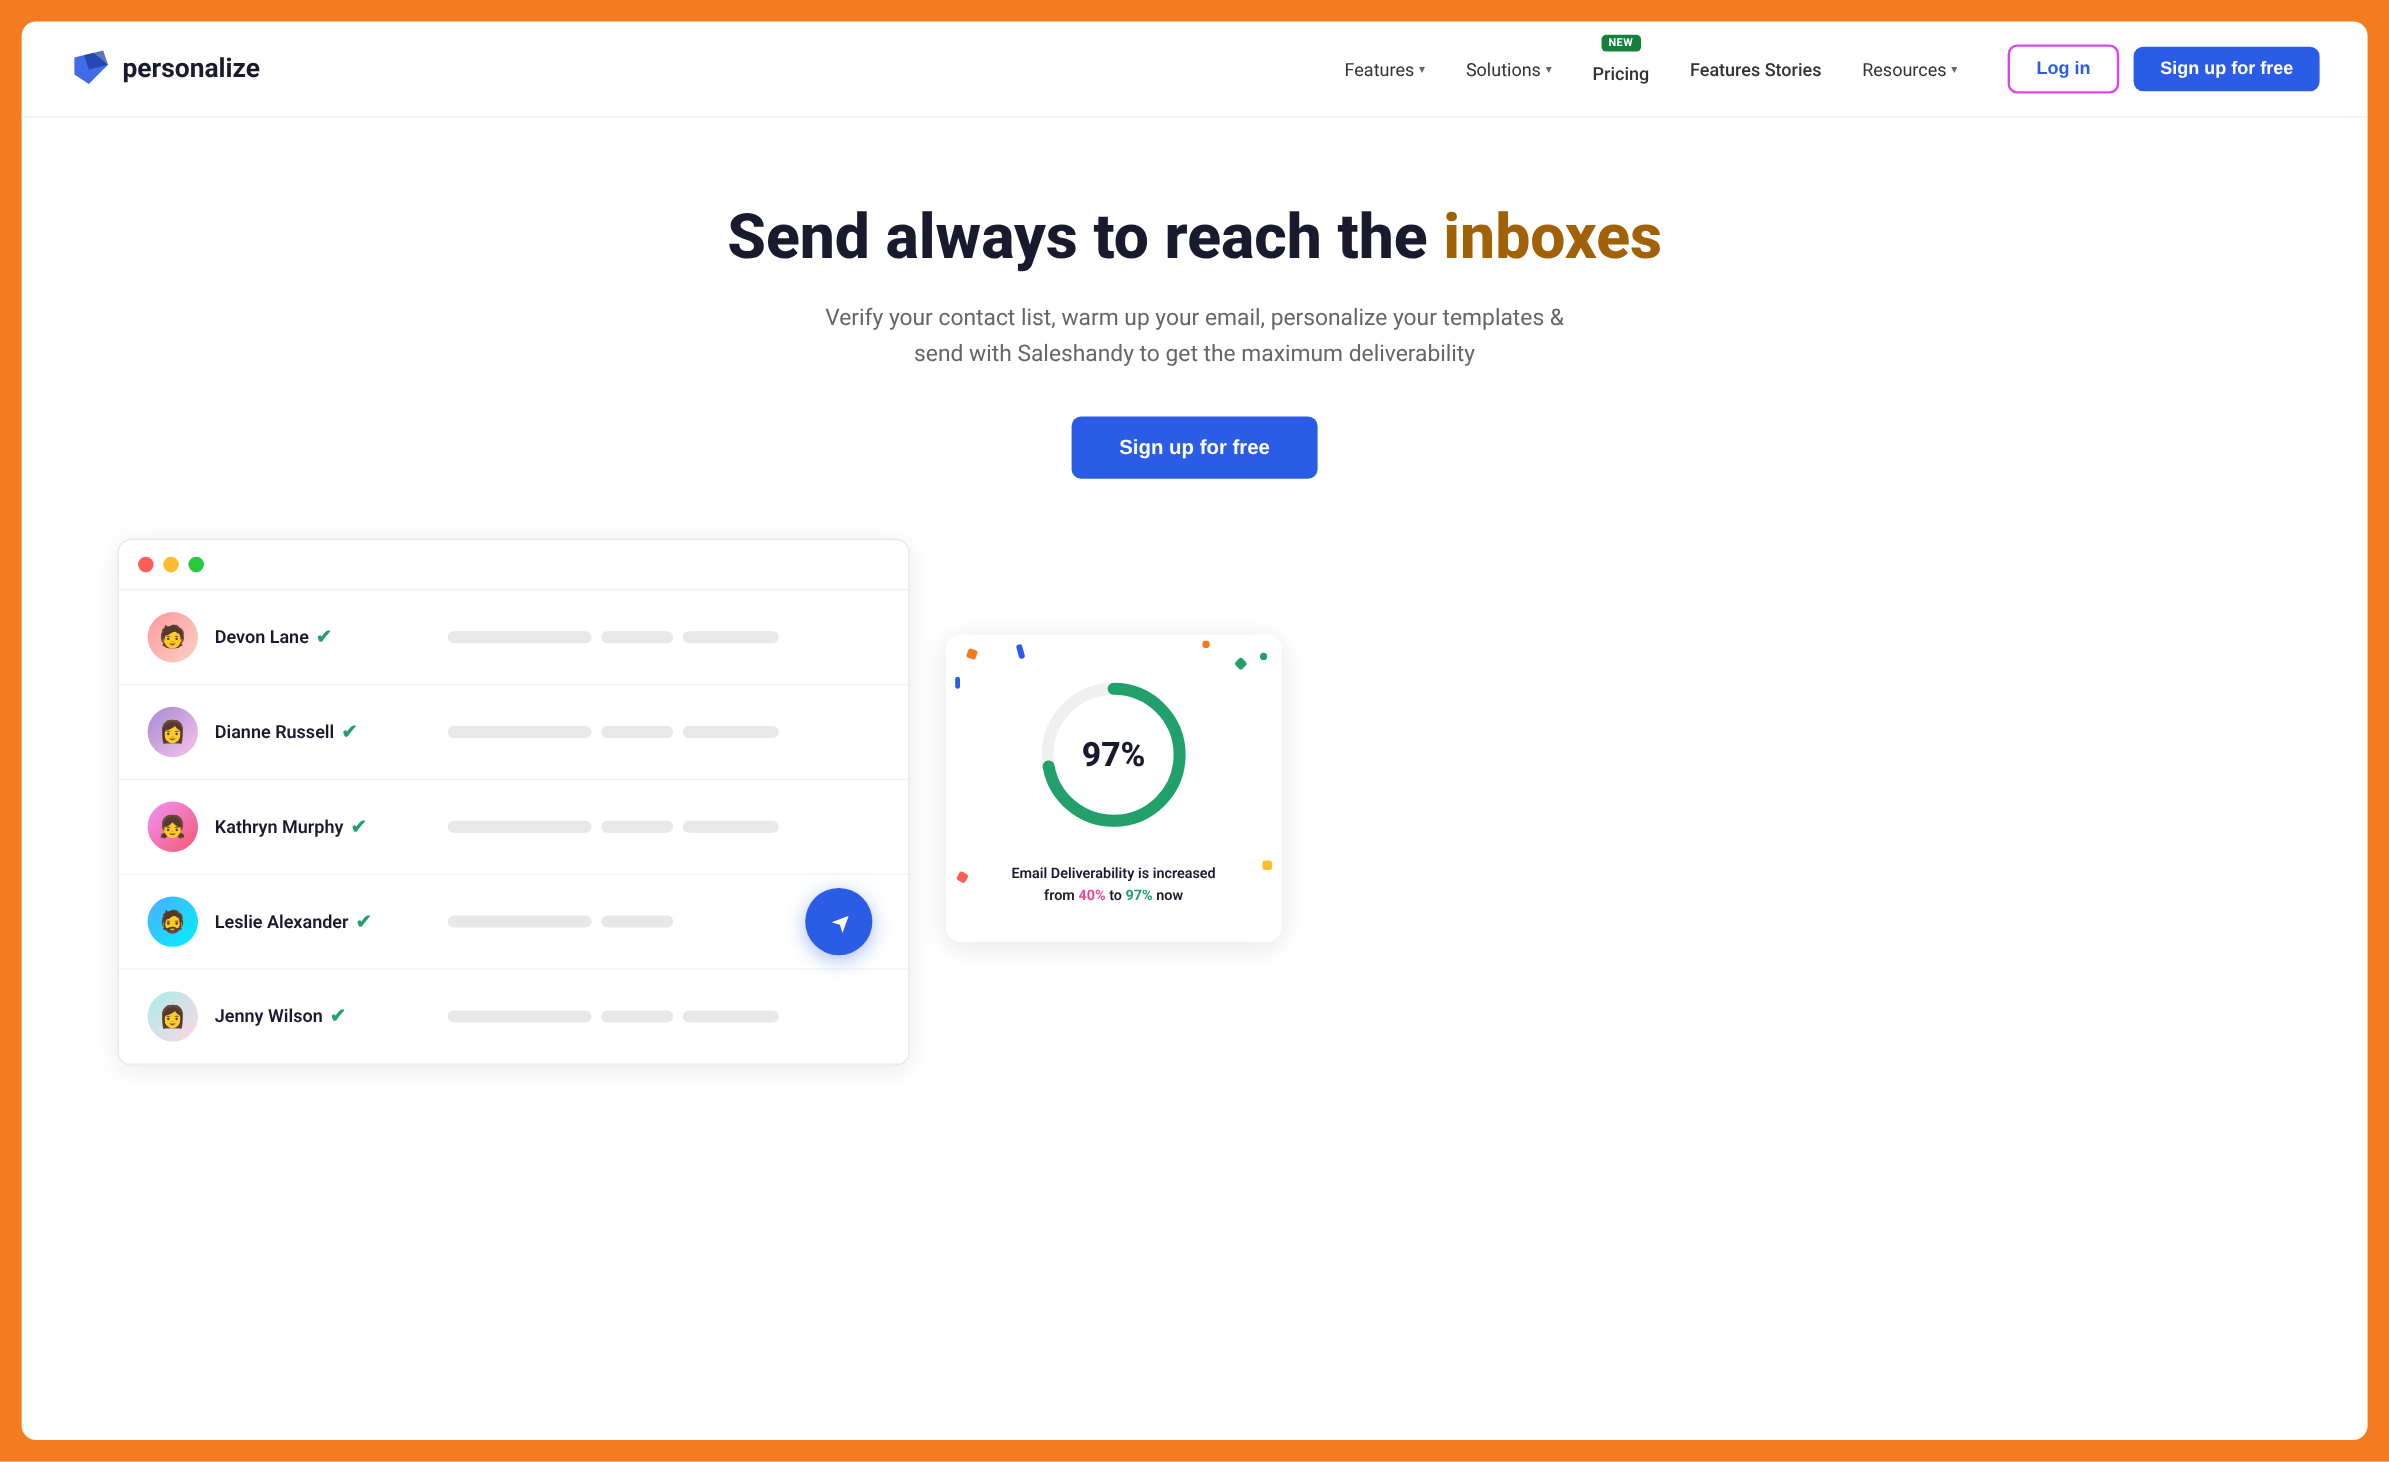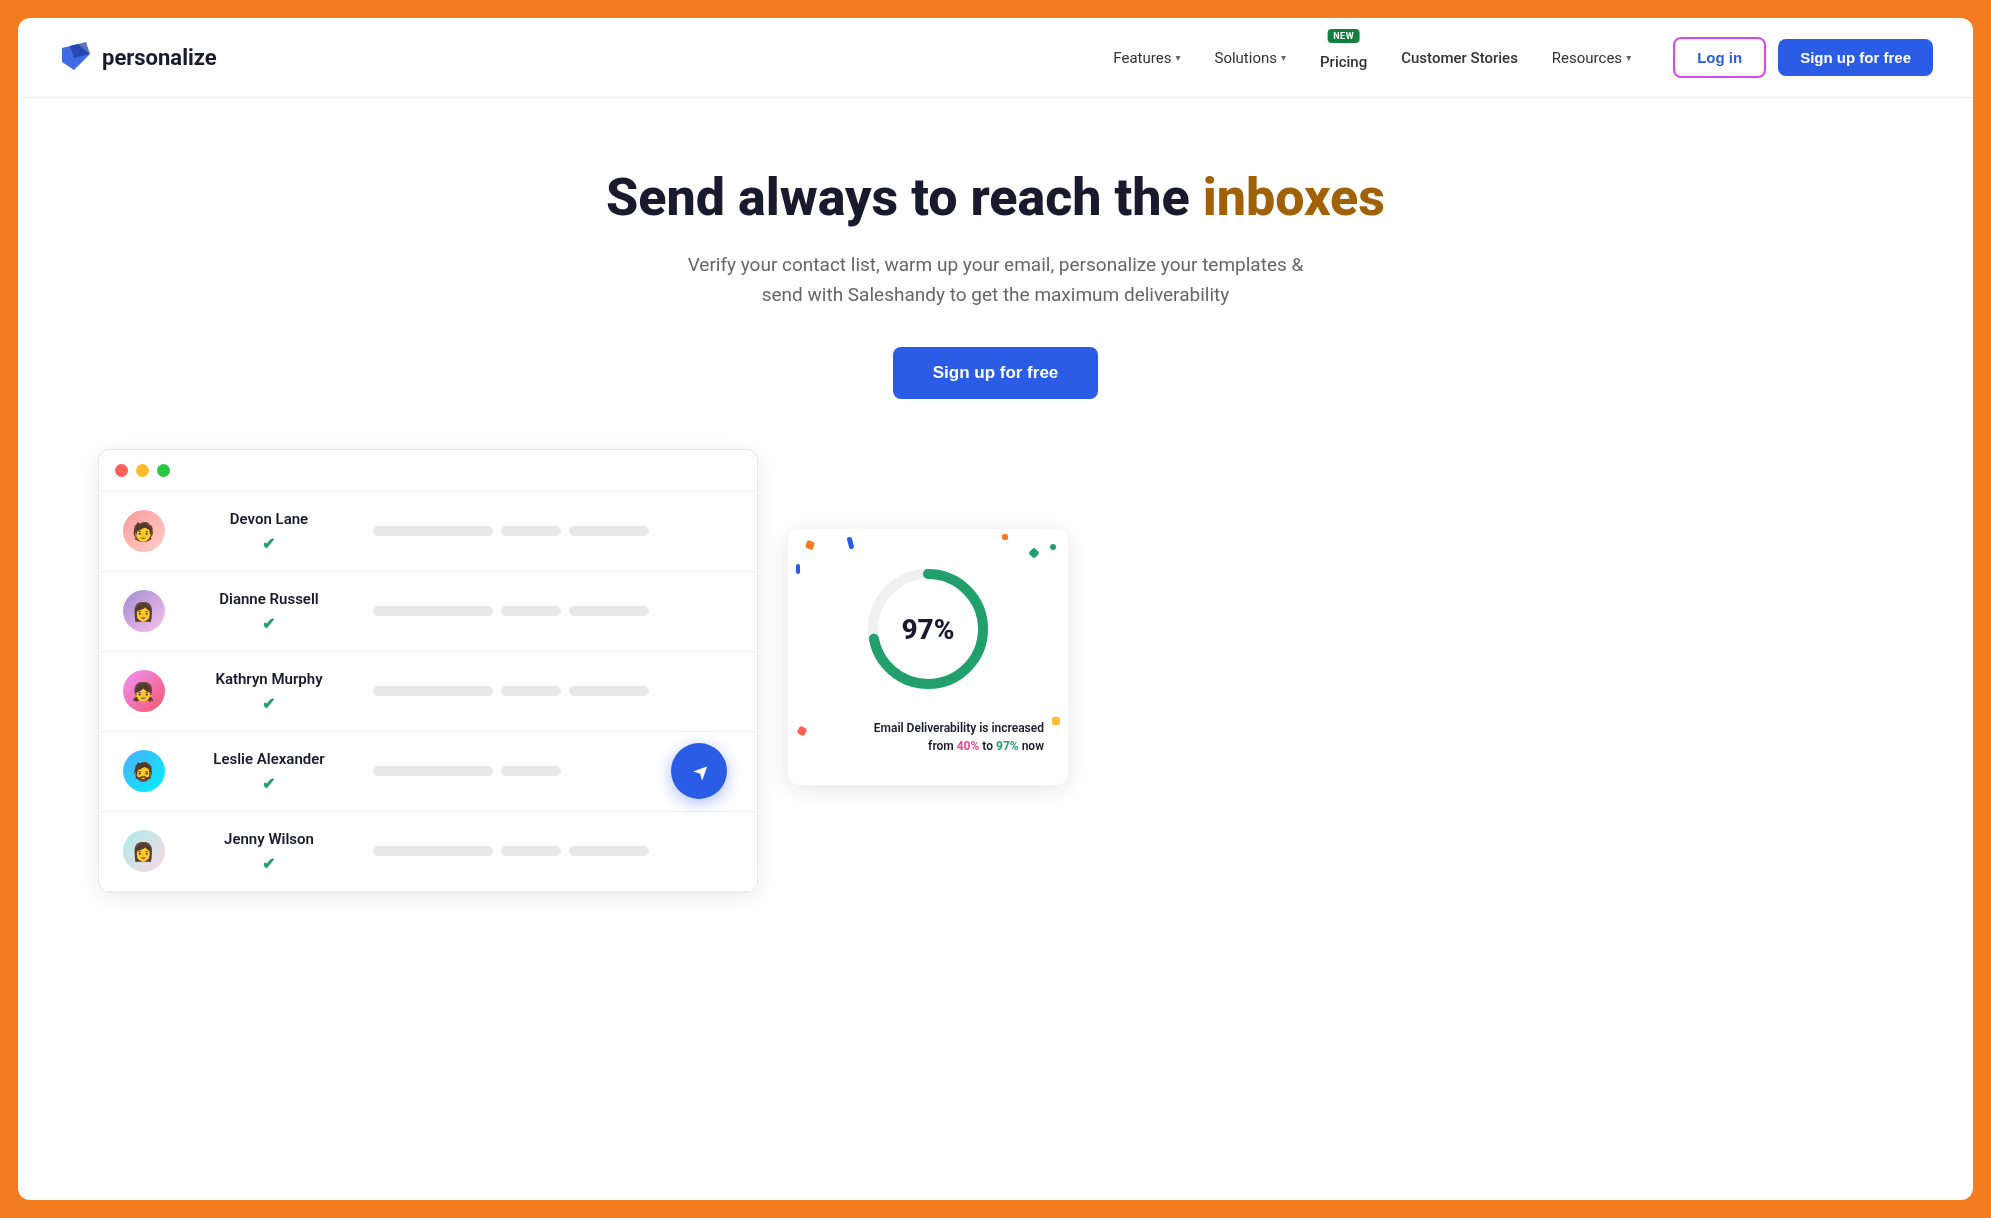--- a/index.html
+++ b/index.html
@@ -335,7 +335,7 @@
       </div>
 
       <div class="nav-item customer-stories">
-        <span>Customer Stories</span>
+        <span>Features Stories</span>
       </div>
 
       <div class="nav-item">

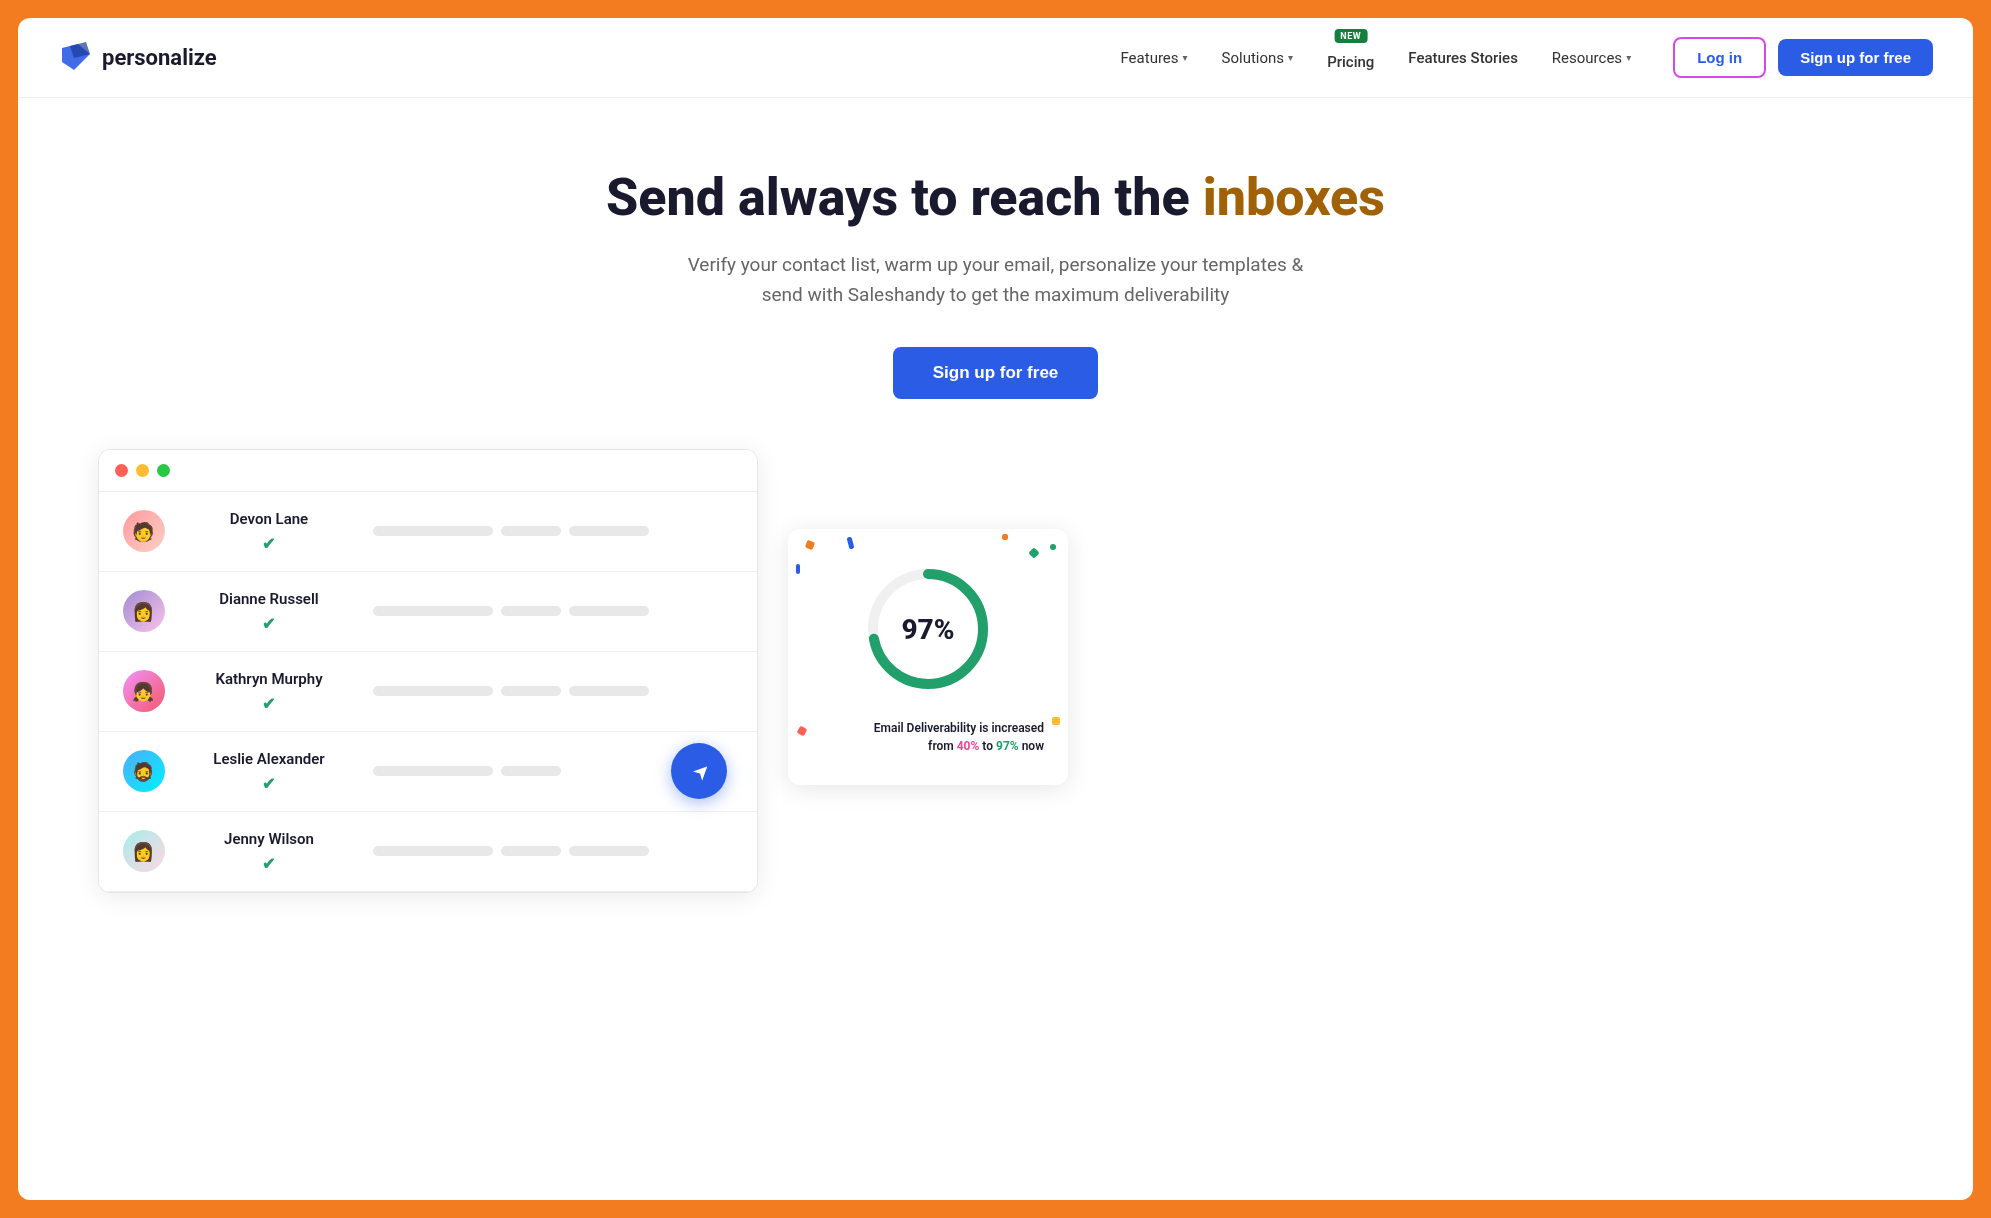--- a/index.html
+++ b/index.html
@@ -207,7 +207,6 @@
       align-items: center;
       gap: 6px;
       min-width: 180px;
-      flex-direction: column;
     }
     .check-icon {
       color: #22A06B;

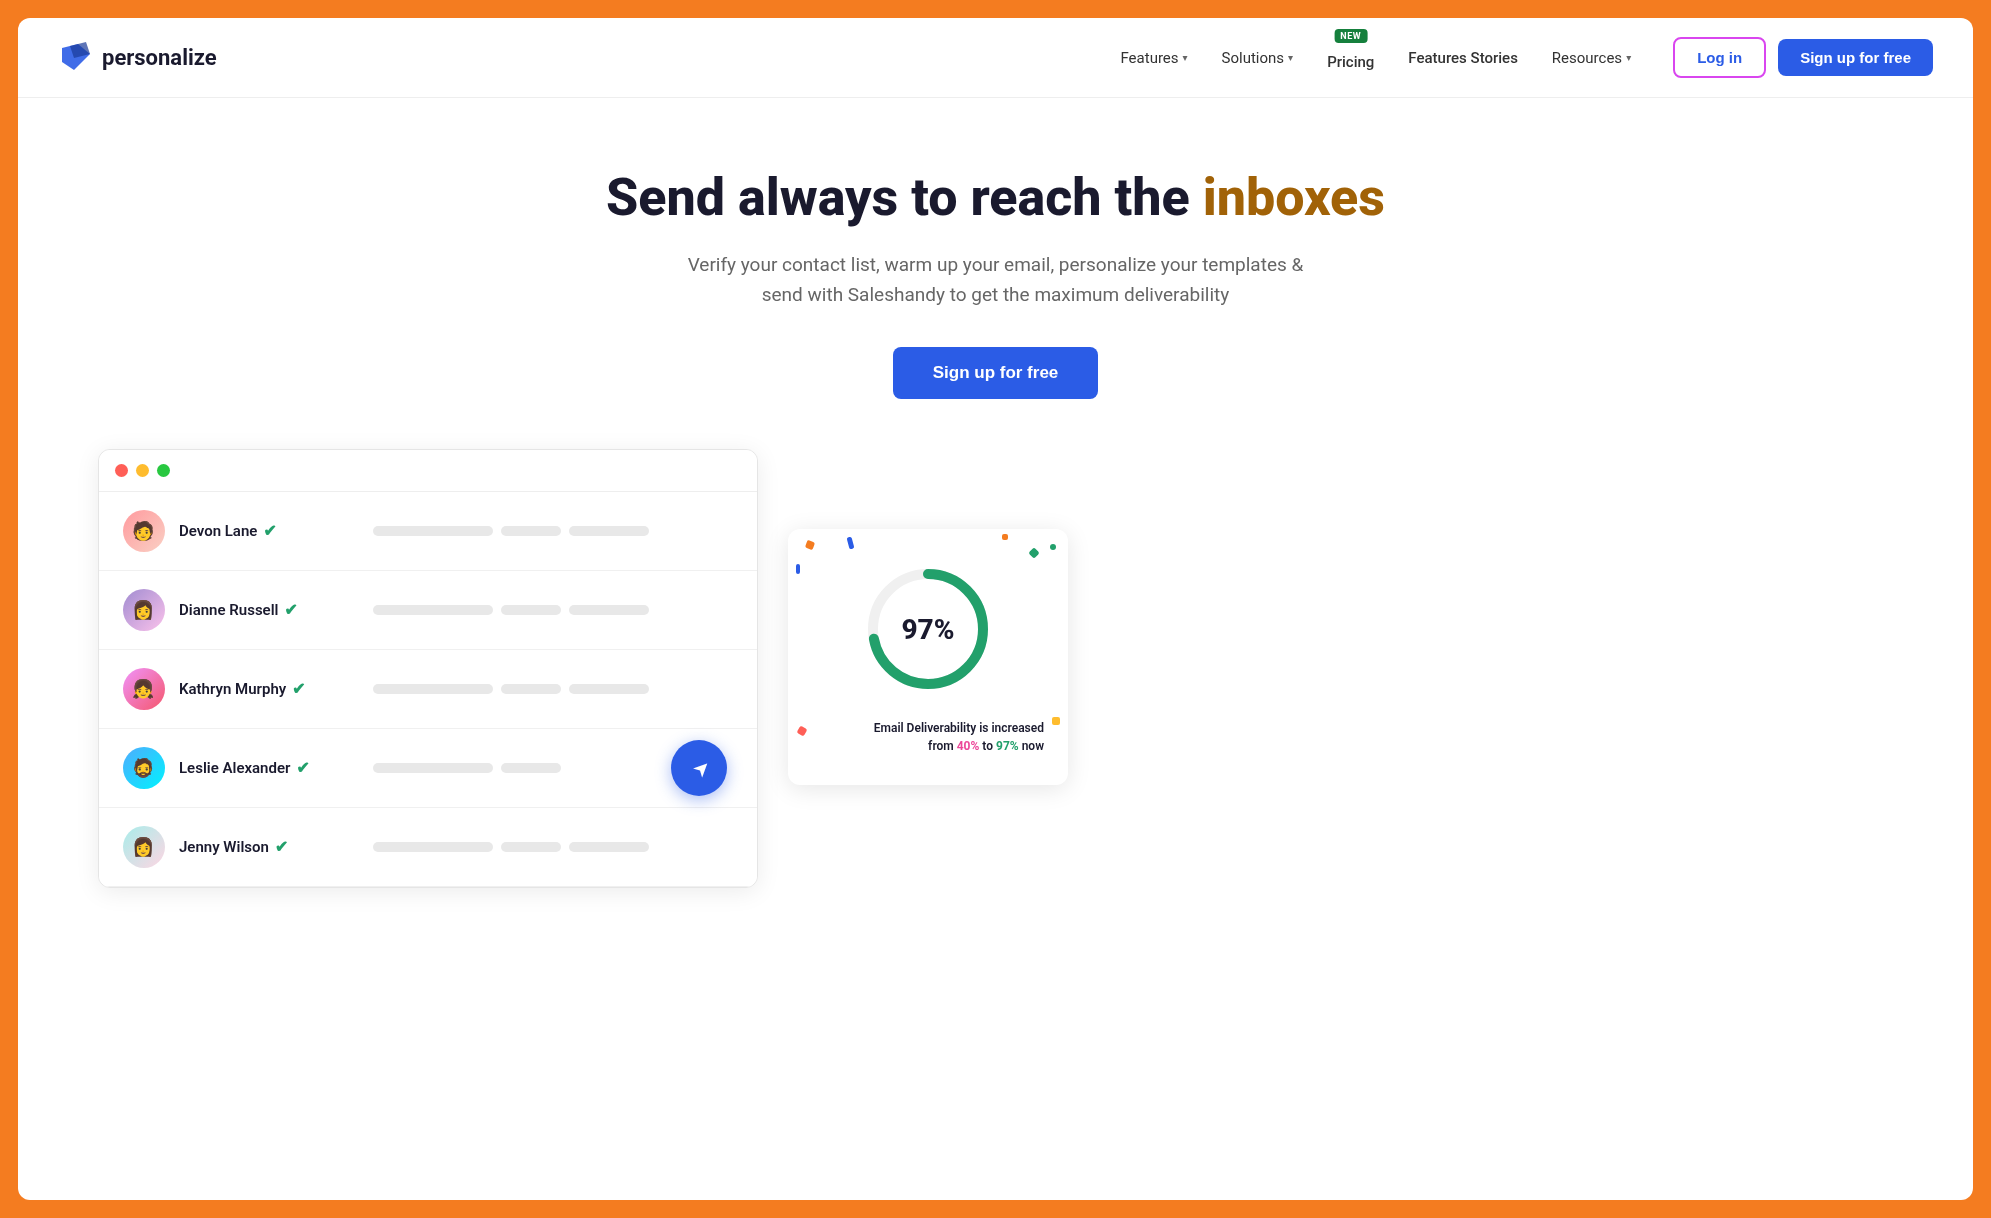--- a/index.html
+++ b/index.html
@@ -255,7 +255,7 @@
       width: 280px;
       flex-shrink: 0;
       margin-top: 80px;
-      text-align: right;
+      text-align: center;
       position: relative;
       overflow: hidden;
     }

